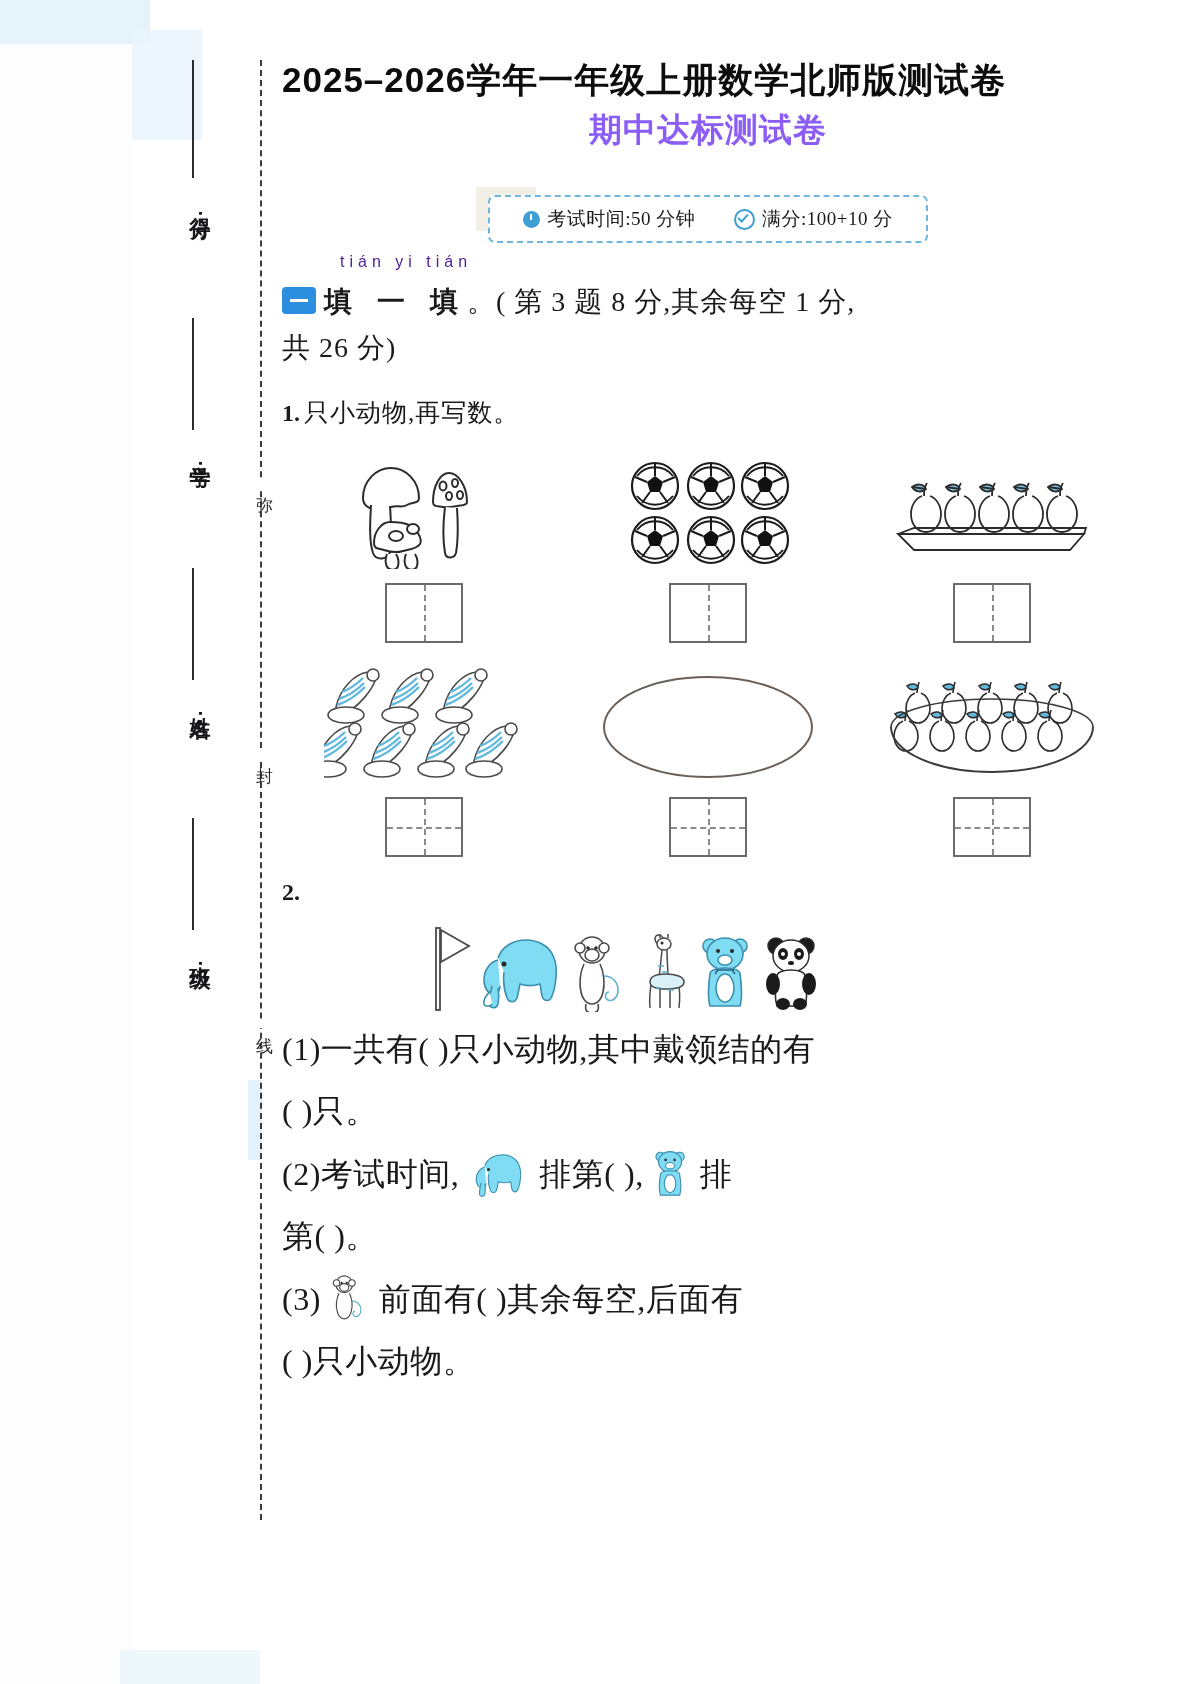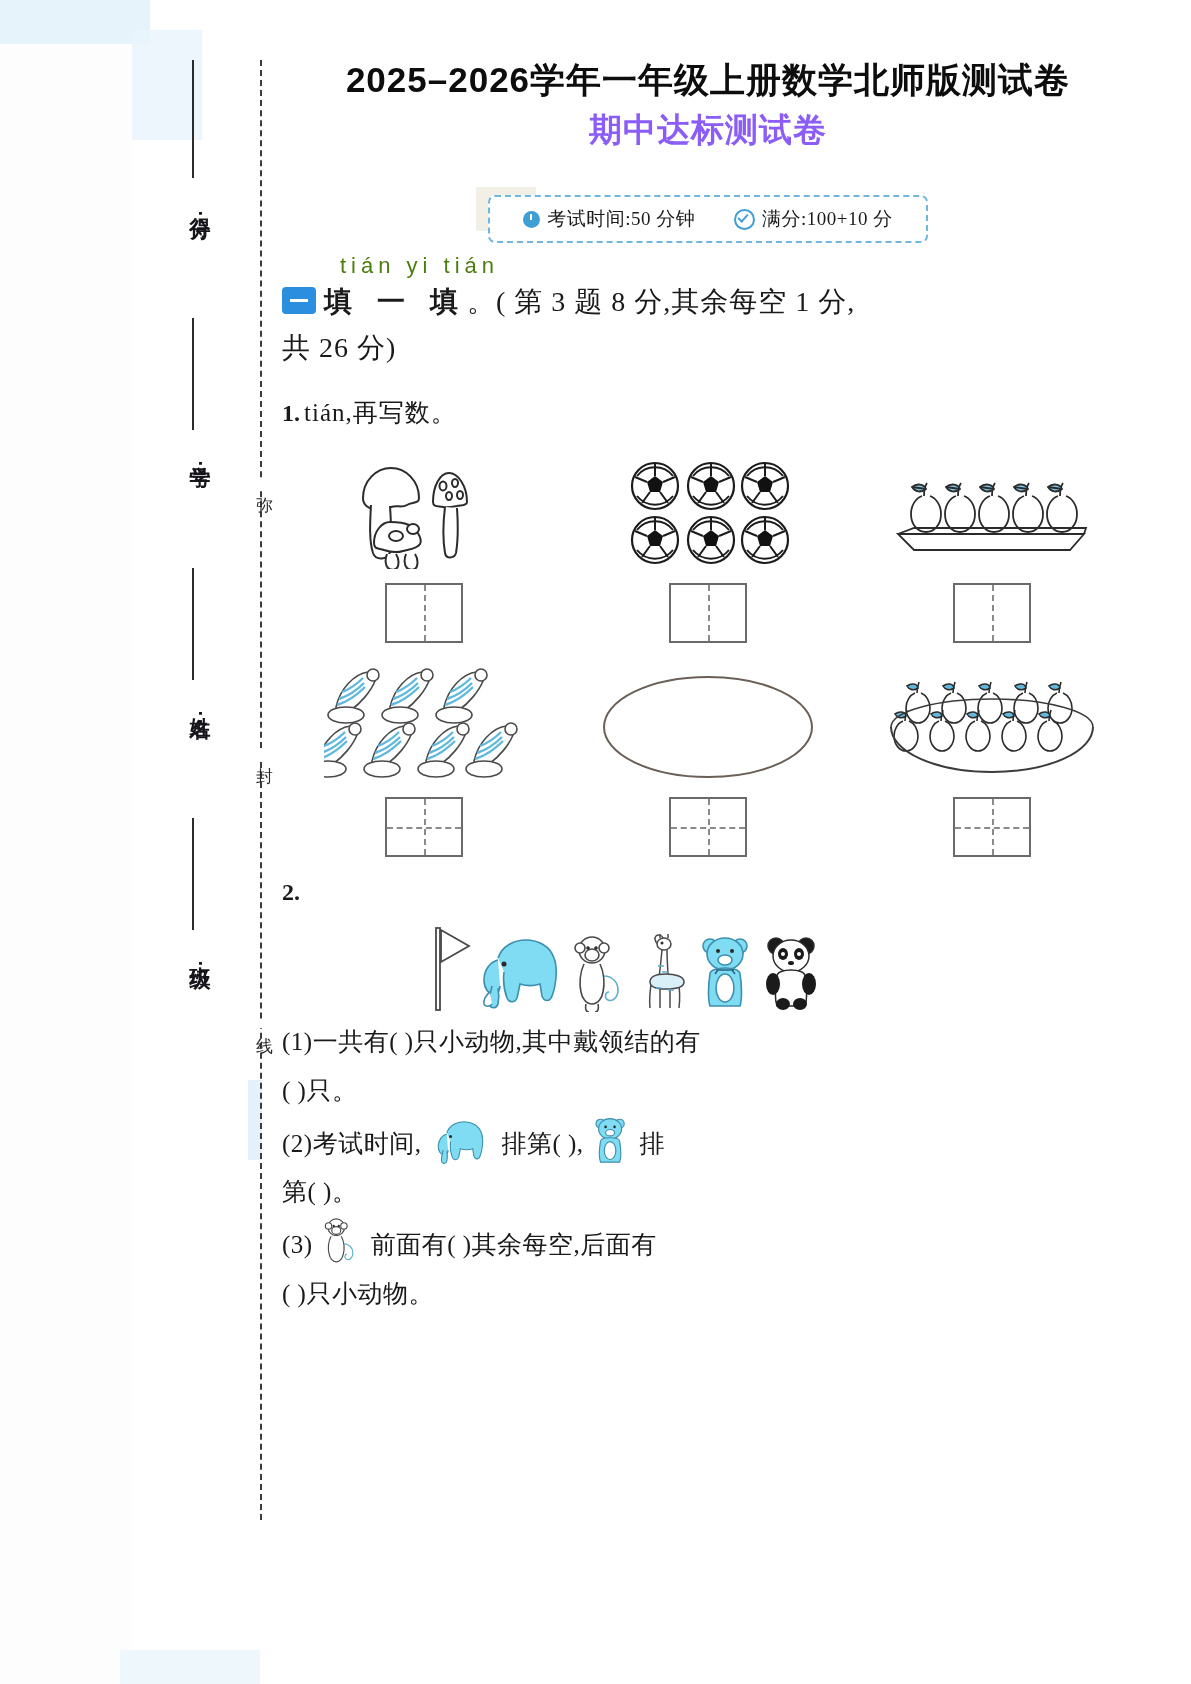--- a/index.html
+++ b/index.html
@@ -102,7 +102,6 @@
     width: 852px;
   }
   .doc-title {
-    text-align: center;
     font-family: "Liberation Sans", sans-serif;
     font-weight: bold;
     font-size: 35px;

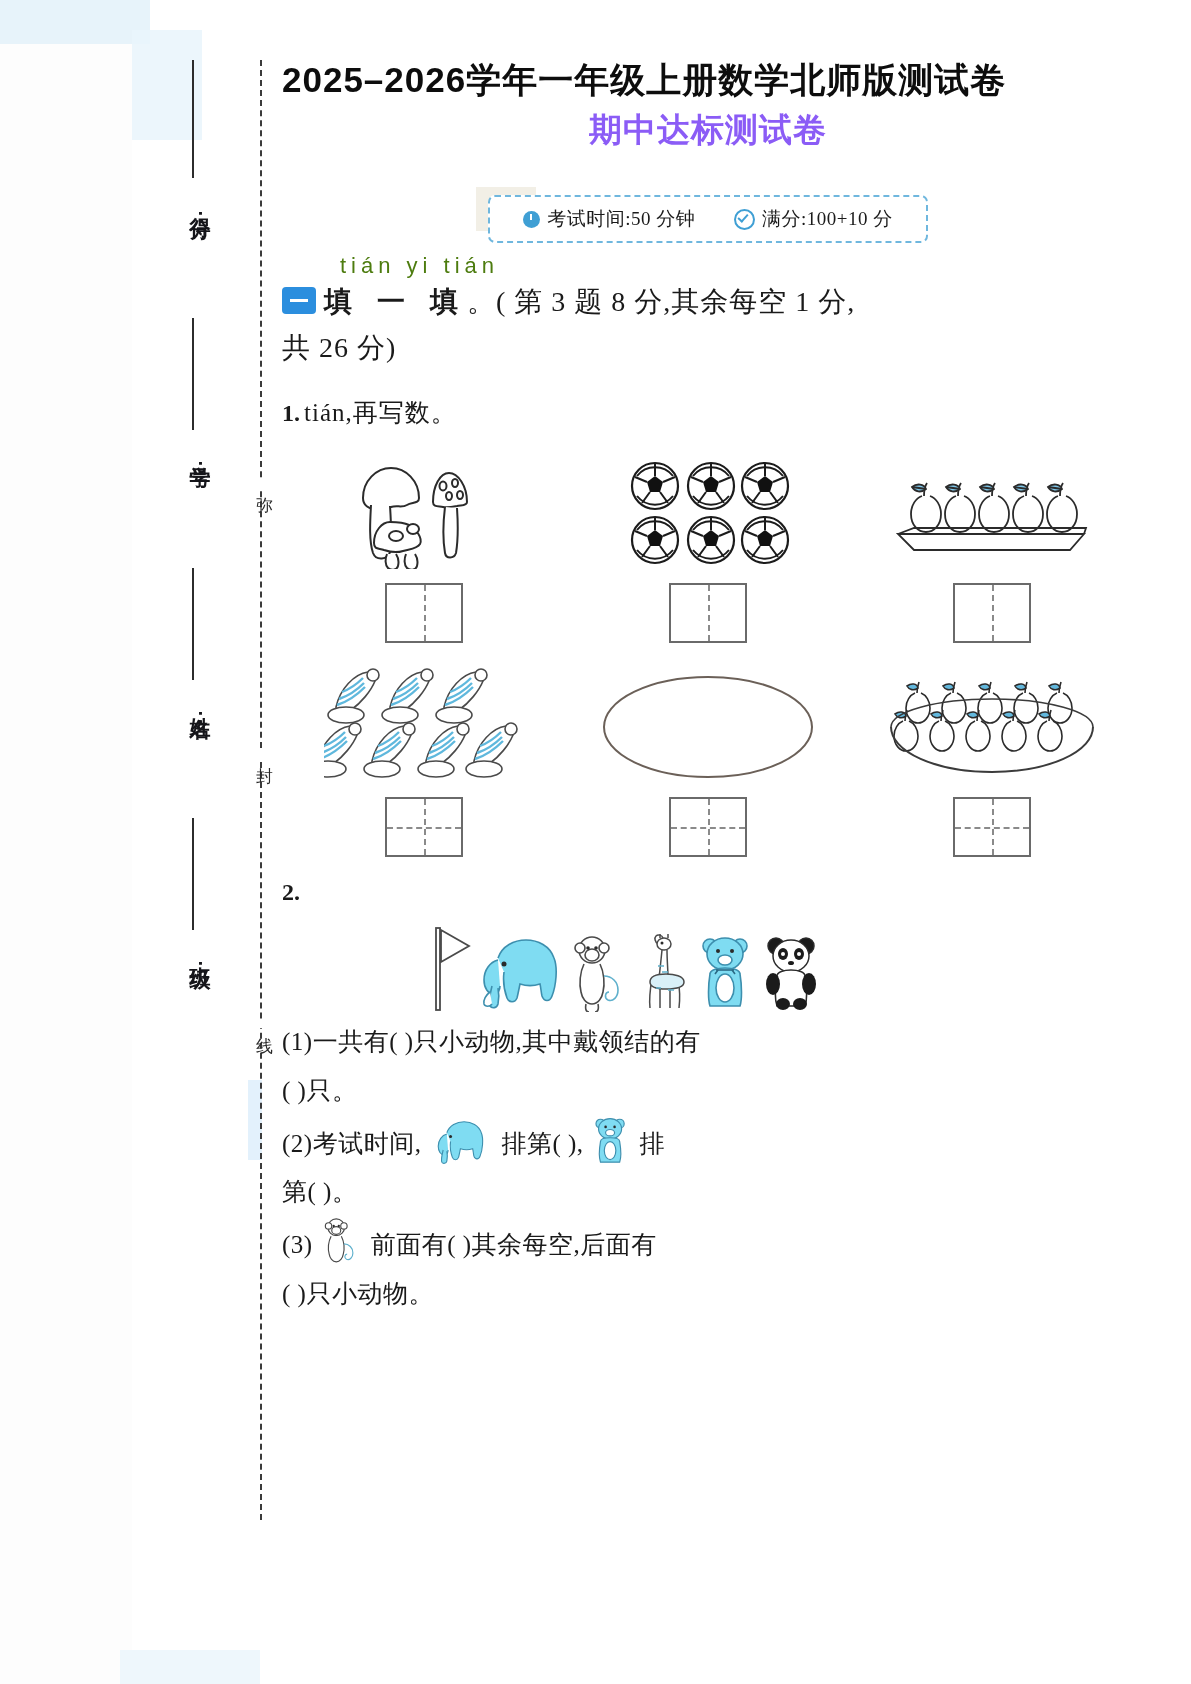--- a/index.html
+++ b/index.html
@@ -179,9 +179,9 @@
     position: absolute;
     left: 58px; top: -26px;
     font-family: "Liberation Sans", sans-serif;
-    font-size: 22px;
+    font-size: 16px;
     letter-spacing: 5px;
-    color: #4d7c0f;
+    color: #4c1d95;
   }
   .sec-line {
     font-size: 28px;

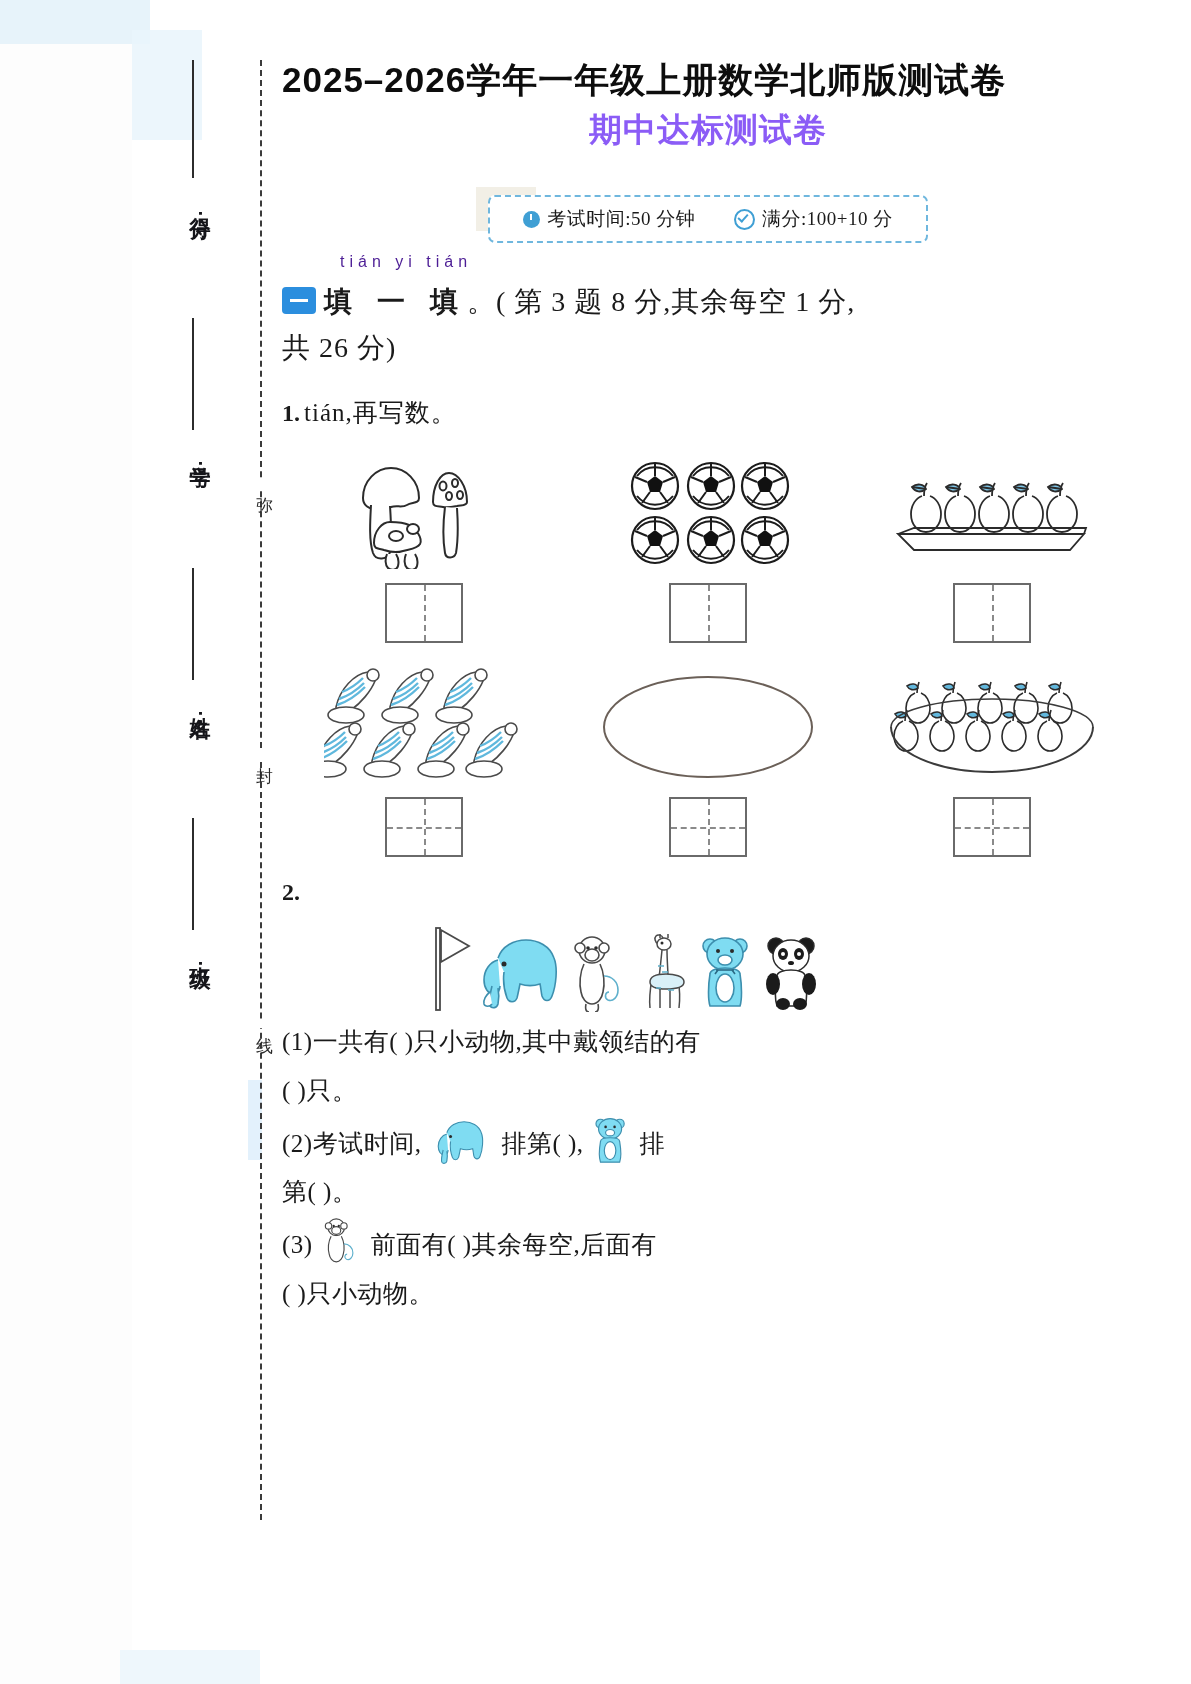--- a/index.html
+++ b/index.html
@@ -327,7 +327,7 @@
 
   <div class="q">
     <span class="q-label">1.</span>
-    <span class="q-text">tián,再写数。</span>
+    <span class="q-text">只小动物,再写数。</span>
 
     
     <div class="pic-row">

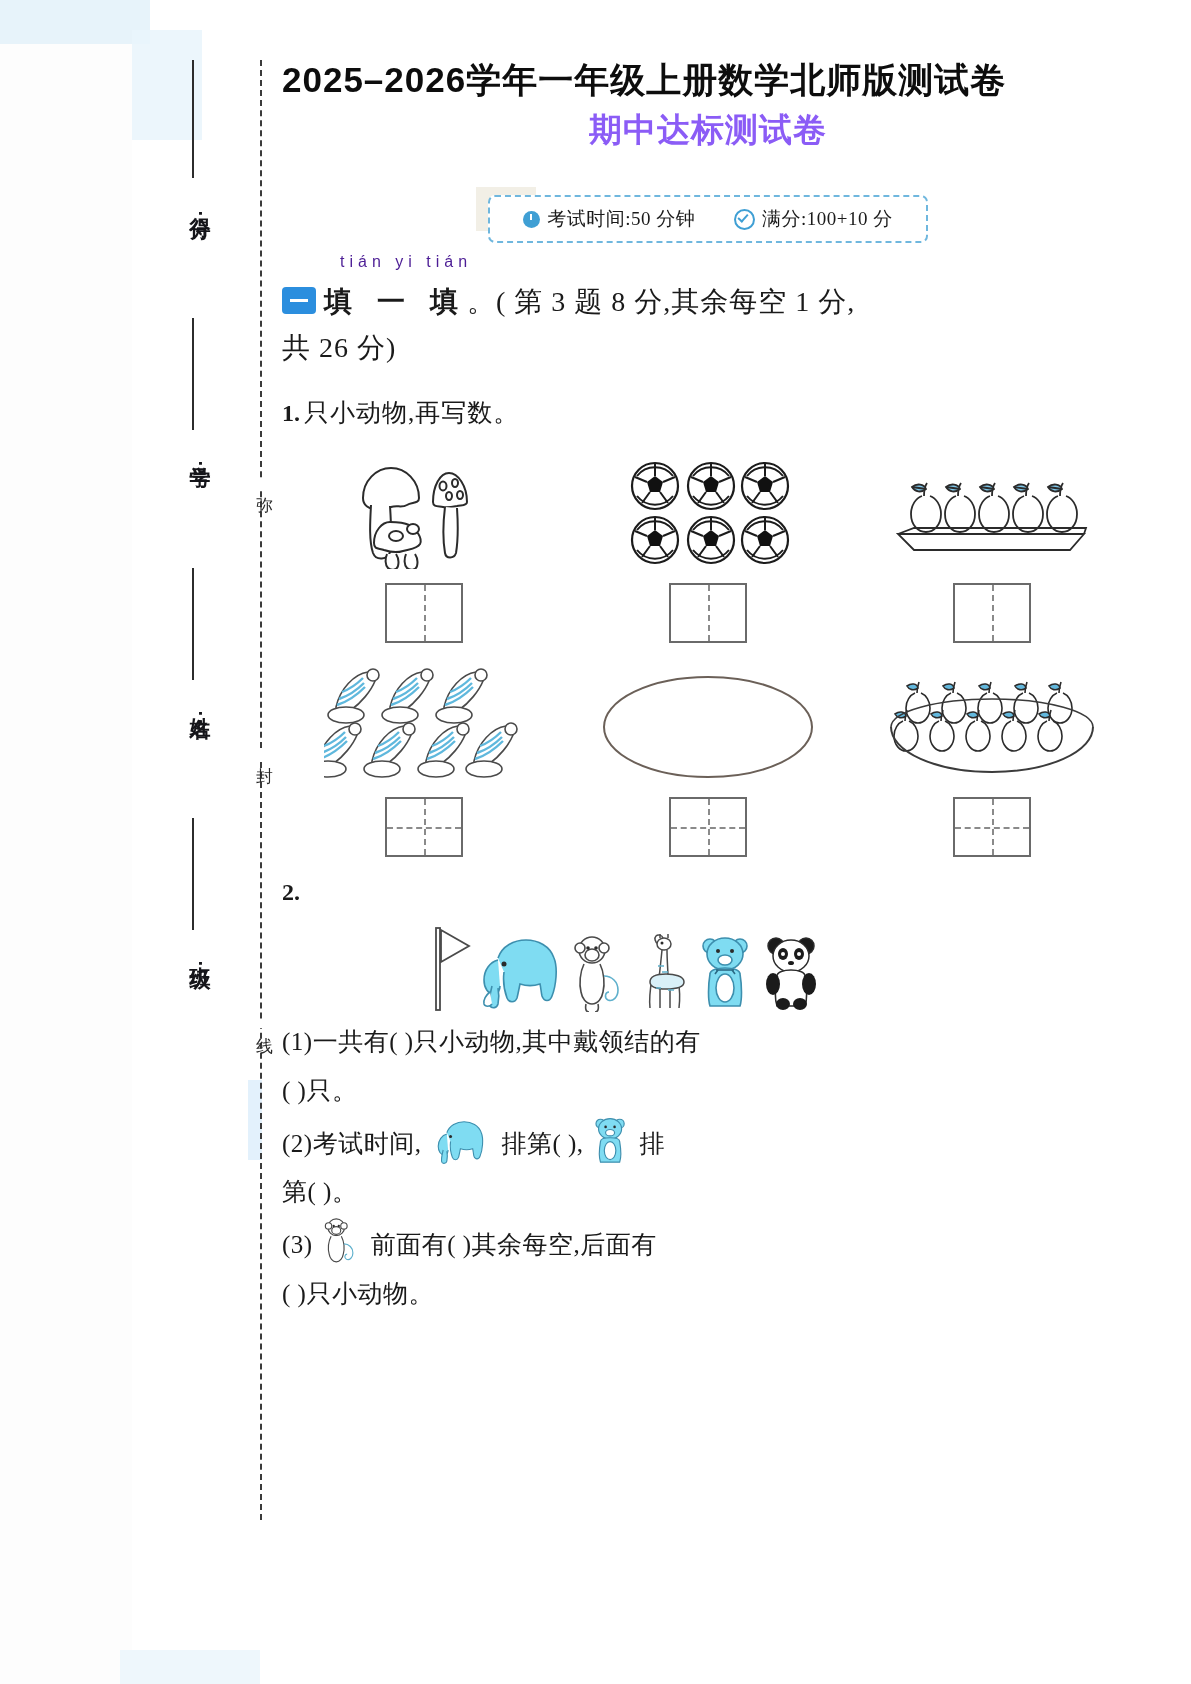--- a/index.html
+++ b/index.html
@@ -256,7 +256,7 @@
   }
 
   .qtext-line {
-    font-size: 25px;
+    font-size: 32px;
     line-height: 1.95;
     letter-spacing: .5px;
   }

